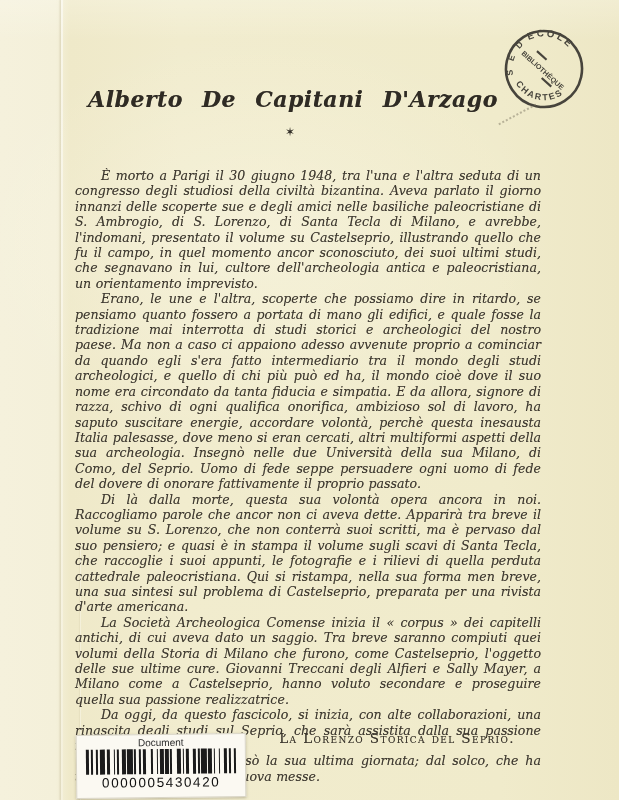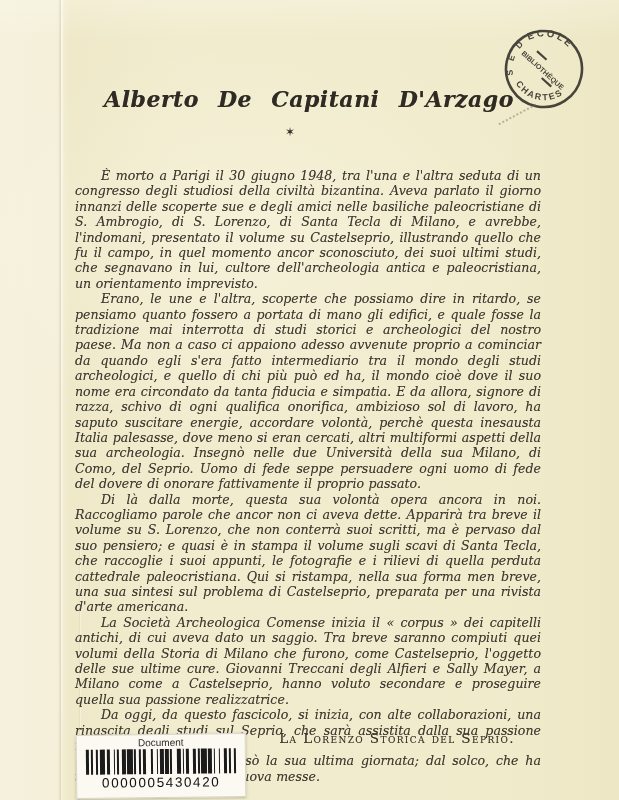--- a/index.html
+++ b/index.html
@@ -27,7 +27,7 @@
     transform:translateX(-15px);
     text-align:center;font-style:italic;font-weight:bold;
     font-size:22px;letter-spacing:.5px;word-spacing:11px;
-    color:#2f2b24;text-shadow:0 0 .5px rgba(47,43,36,.55);padding-left:16px;
+    color:#2f2b24;text-shadow:0 0 .5px rgba(47,43,36,.55);
   }
   .divider{
     position:absolute;top:125px;left:75px;width:466px;

